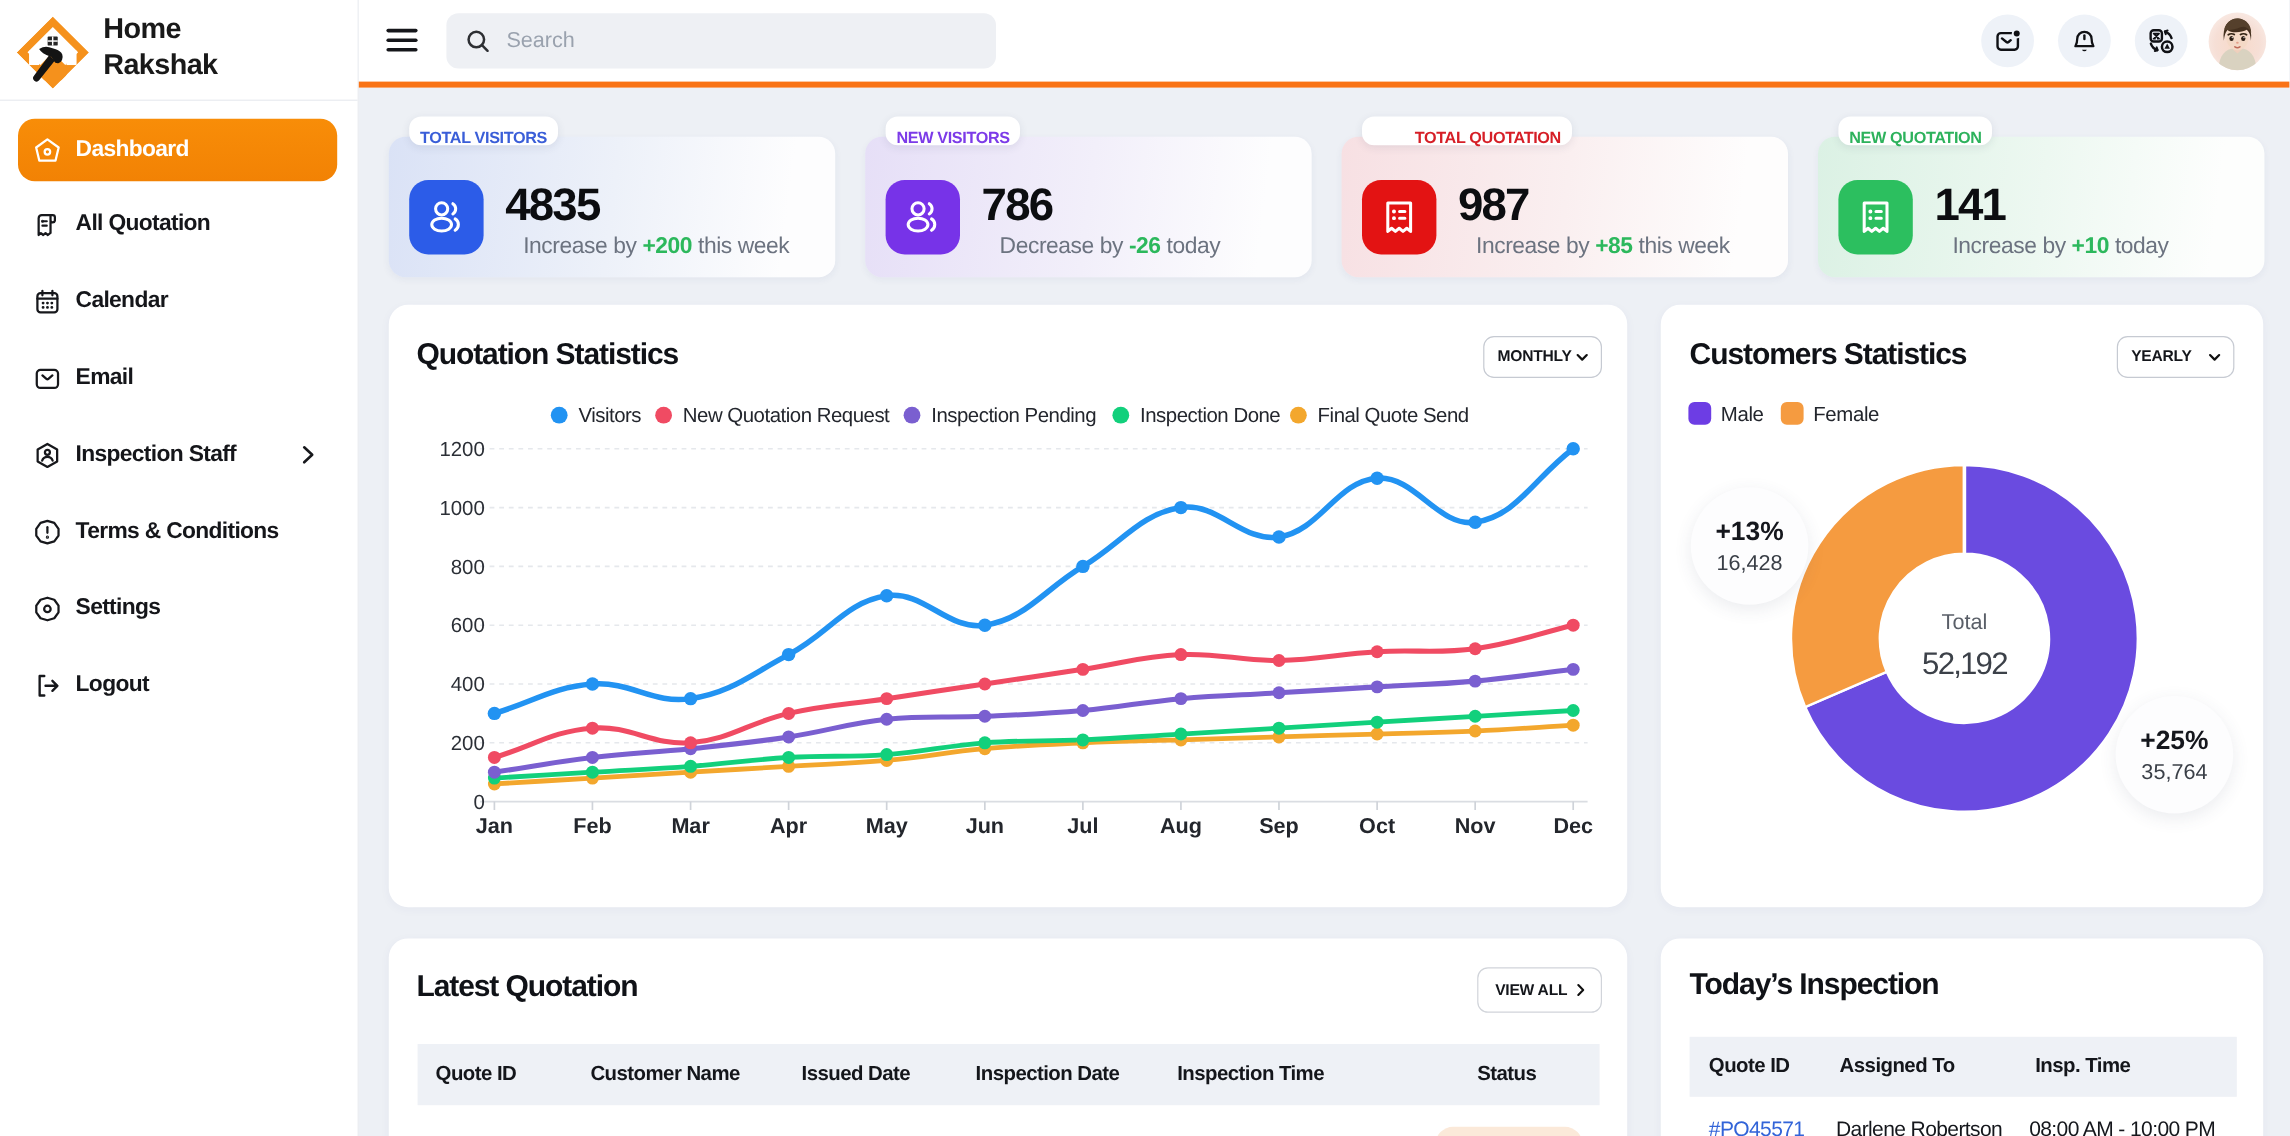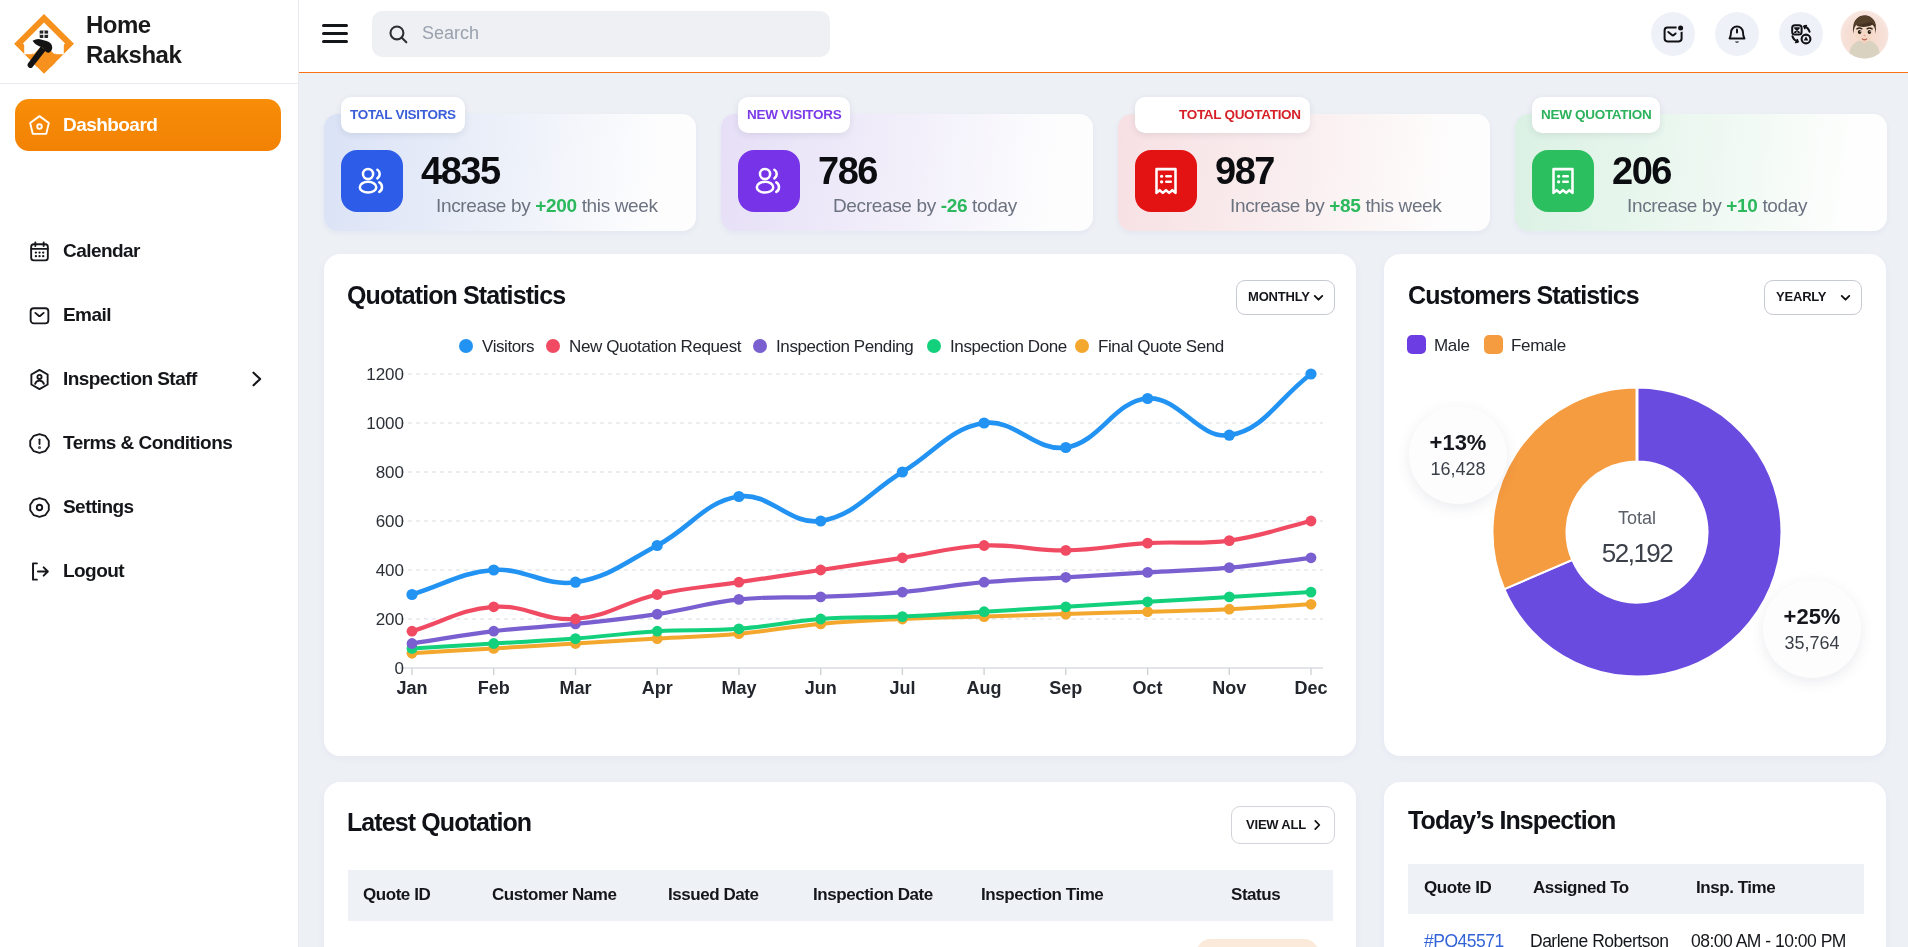--- a/index.html
+++ b/index.html
@@ -19,7 +19,7 @@
 .dash-btn .mi-tx { position:absolute; left:48px; top:15px; font-size:19px; font-weight:700; color:#fff; letter-spacing:-0.55px; }
 
 
-.topbar { position:absolute; left:299px; top:0; width:1609px; height:73px; background:#fff; border-bottom:1px solid #f97316; }
+.topbar { position:absolute; left:299px; top:0; width:1609px; height:73px; background:#fff; border-bottom:5px solid #f97316; }
 .burger { position:absolute; left:23px; top:22px; width:26px; height:24px; }
 .burger span { position:absolute; left:0; width:26px; height:3.4px; border-radius:2px; background:#15161a; }
 .search { position:absolute; left:73px; top:11px; width:458px; height:46px; border-radius:10px; background:#eef0f4; }

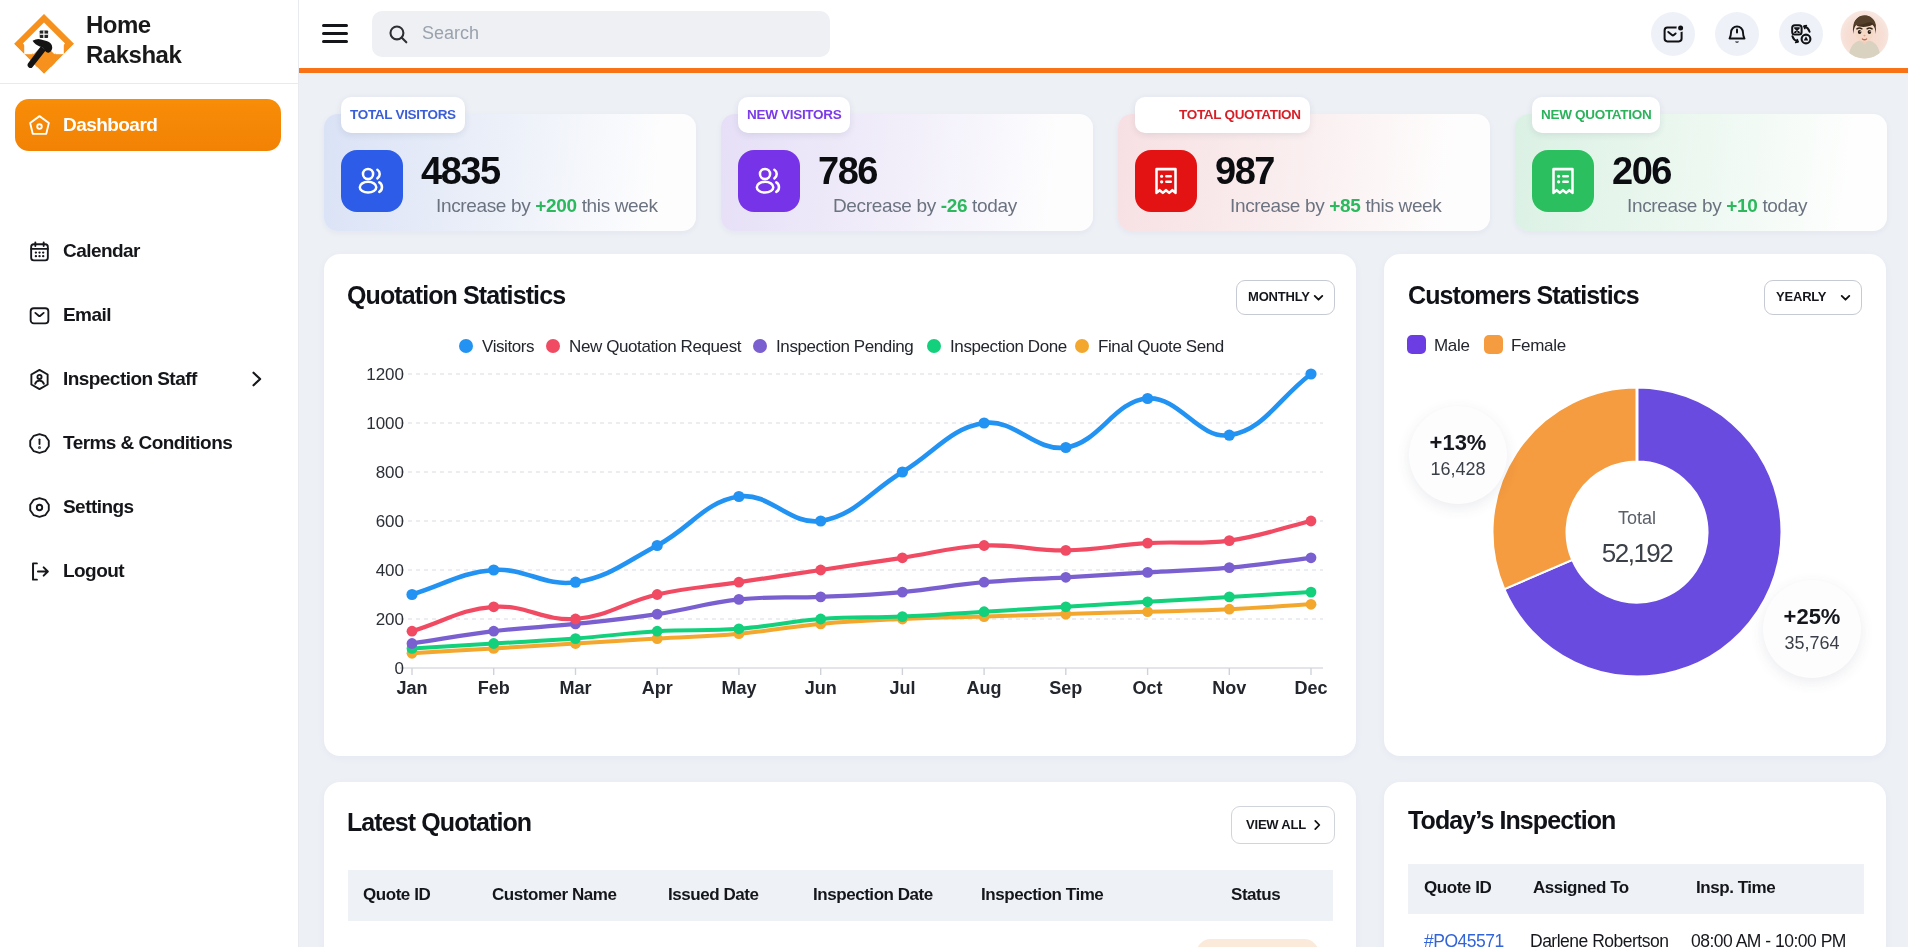--- a/index.html
+++ b/index.html
@@ -29,7 +29,7 @@
 
 
 .scard { position:absolute; top:114px; width:372px; height:117px; border-radius:14px; box-shadow:0 2px 6px rgba(40,60,120,0.05); }
-.pill { position:absolute; left:17px; top:-17px; height:36px; border-radius:10px; background:#fff; box-shadow:0 2px 7px rgba(50,60,90,0.10); font-size:13.5px; font-weight:700; letter-spacing:-0.3px; line-height:36px; padding:0 9px; }
+.pill { position:absolute; left:17px; top:-17px; height:24px; border-radius:10px; background:#fff; box-shadow:0 2px 7px rgba(50,60,90,0.10); font-size:13.5px; font-weight:700; letter-spacing:-0.3px; line-height:36px; padding:0 9px; }
 .sic { position:absolute; left:17px; top:36px; width:62px; height:62px; border-radius:16px; }
 .sic svg { position:absolute; left:12px; top:12px; }
 .snum { position:absolute; left:97px; top:36px; font-size:38px; font-weight:700; color:#0c0d10; letter-spacing:-1.5px; }

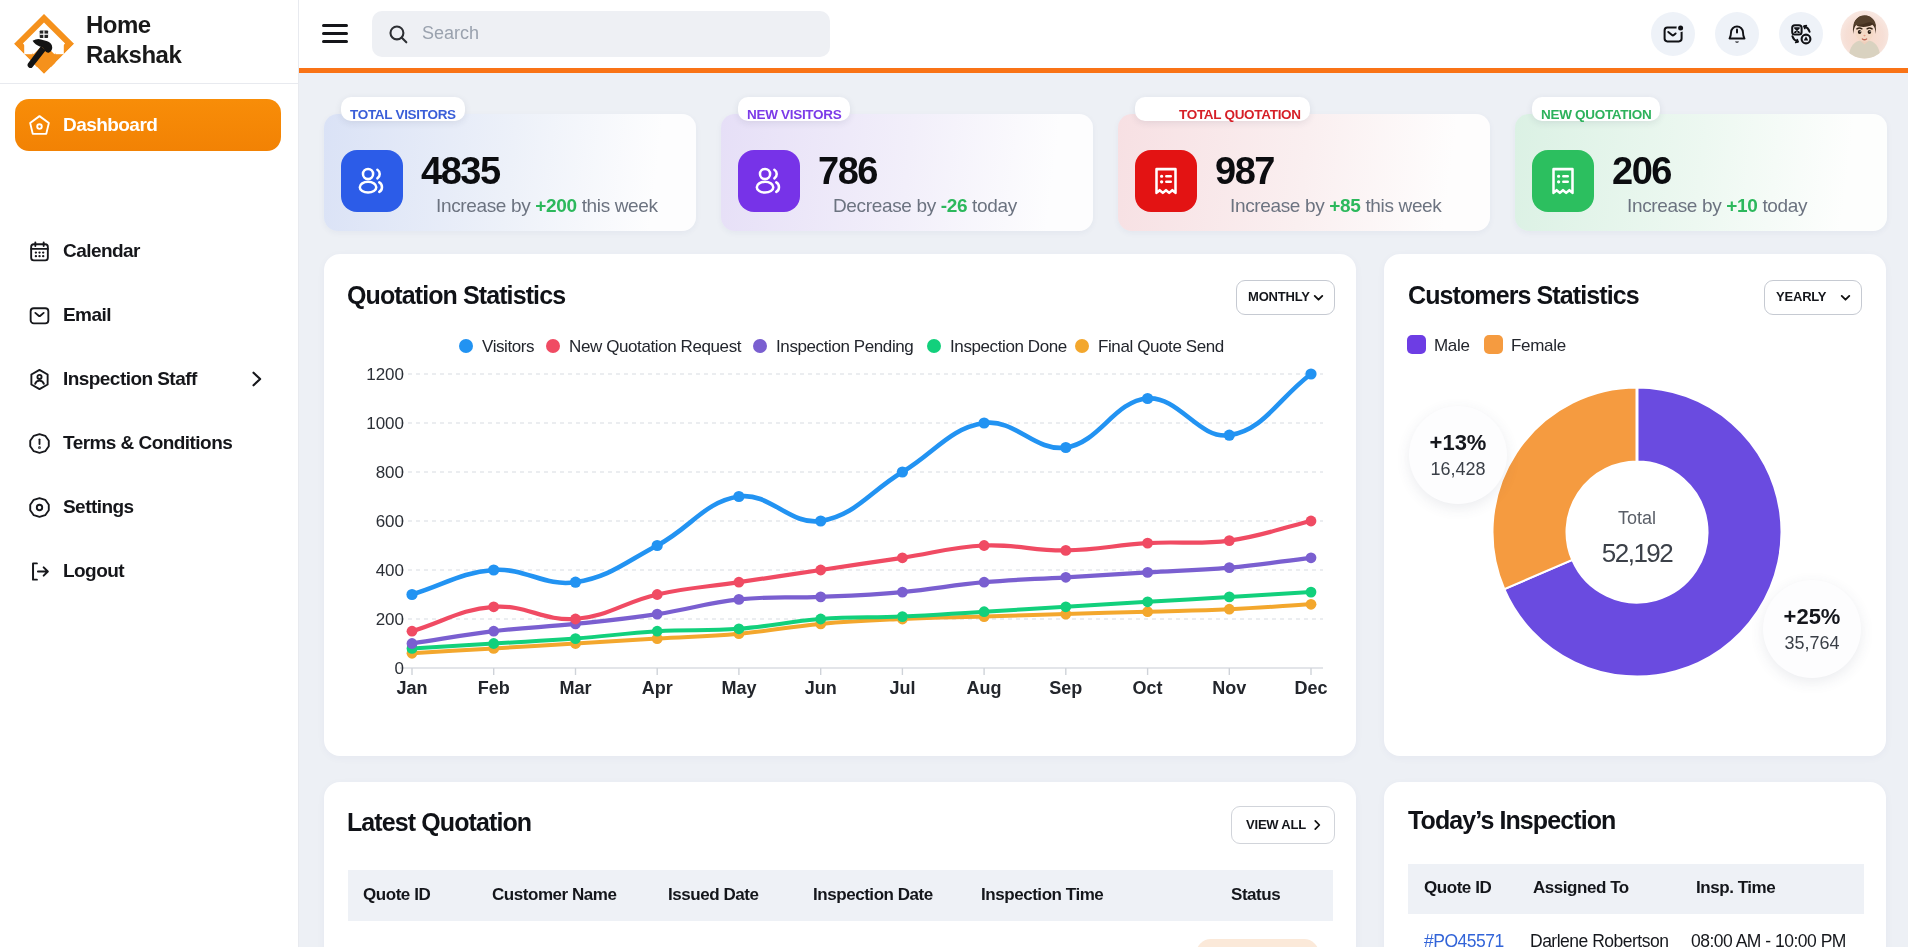--- a/index.html
+++ b/index.html
@@ -97,6 +97,14 @@
     <div class="mi-tx">Dashboard</div>
   </div>
 
+  <div class="menu-item" style="top:161px;">
+    <svg class="mi-ic" width="25" height="25" viewBox="0 0 24 24" fill="none" stroke="#17181c" stroke-width="1.8" stroke-linejoin="round" stroke-linecap="round">
+      <path d="M14.5 4 L14.5 8.5 A1.8 1.8 0 0 0 18 8.5 L18 5.8 A1.8 1.8 0 0 0 16.2 4 L7.5 4 A2.5 2.5 0 0 0 5 6.5 L5 20 L6.8 18.5 L8.7 20 L10.5 18.5 L12.4 20 L14.5 18.3 L14.5 8"></path>
+      <path d="M8 9 L11.5 9 M8 12.5 L11.5 12.5" stroke-width="1.7"></path>
+      <circle cx="8.1" cy="9" r="0.3" fill="#17181c"></circle>
+    </svg>
+    <div class="mi-tx">All Quotation</div>
+  </div>
 
   <div class="menu-item" style="top:225px;">
     <svg class="mi-ic" width="25" height="25" viewBox="0 0 24 24" fill="none" stroke="#17181c" stroke-width="1.8" stroke-linejoin="round" stroke-linecap="round">

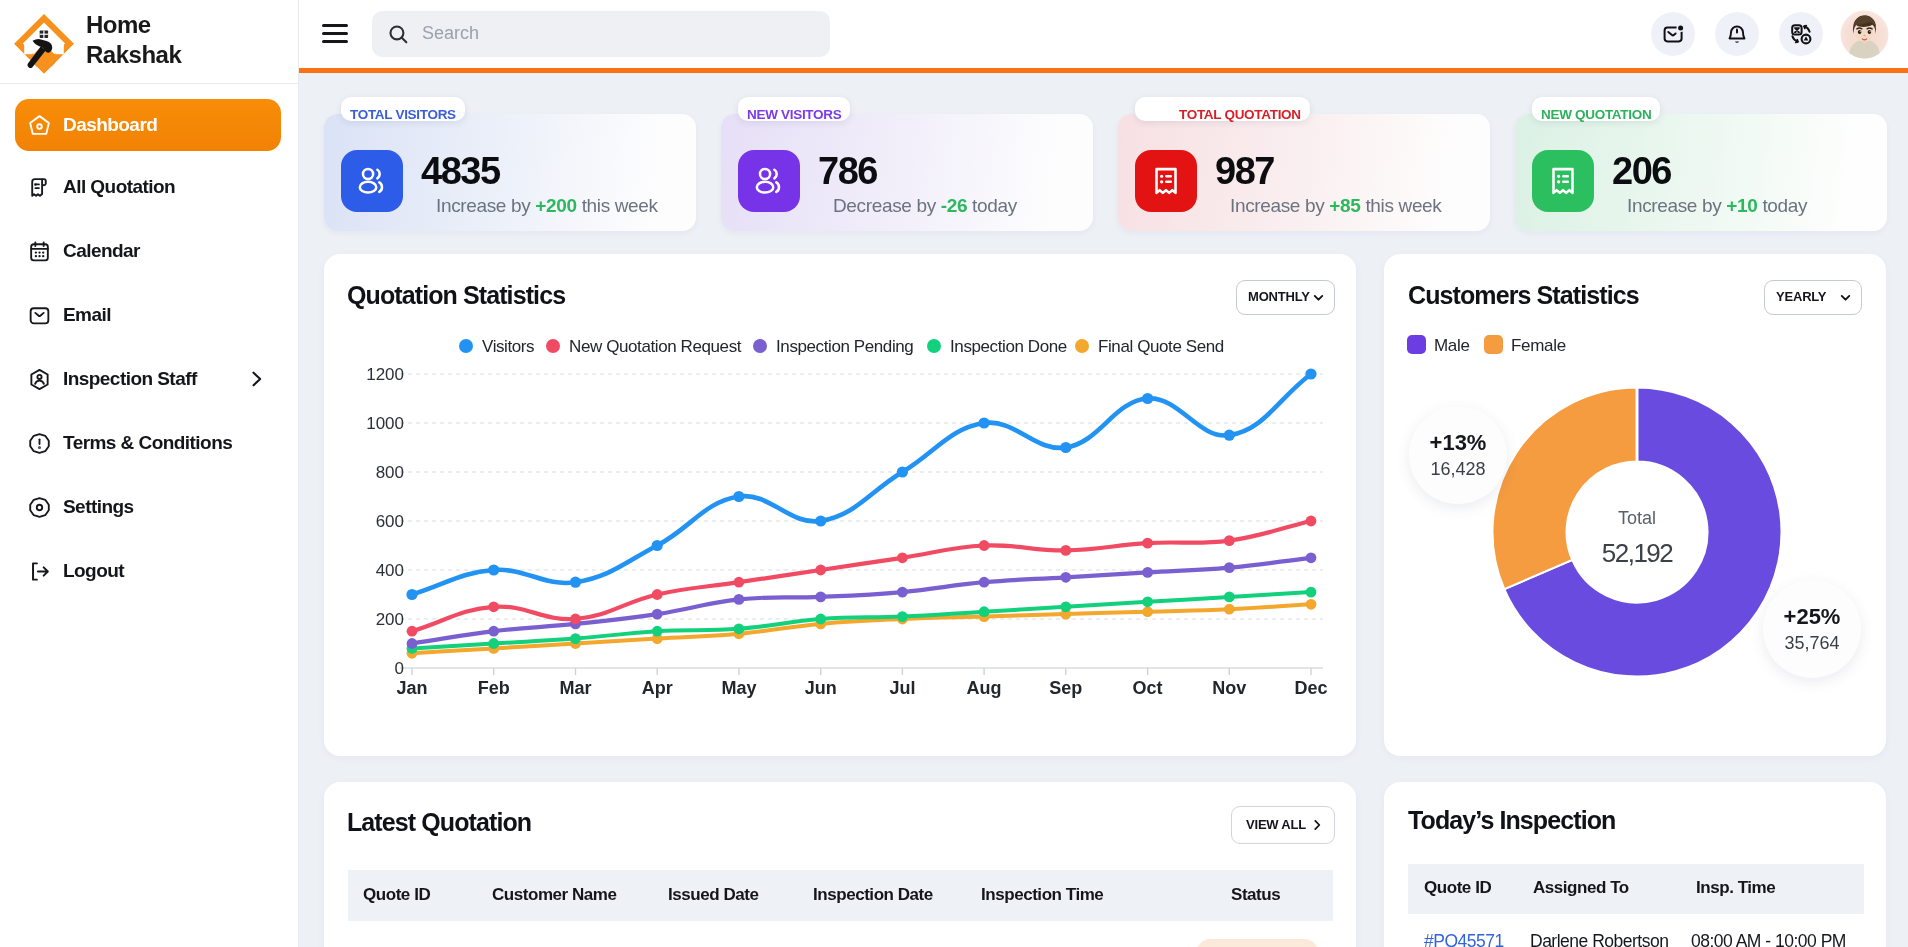--- a/index.html
+++ b/index.html
@@ -280,7 +280,7 @@
       <path d="M9.2 9 h0.1 M9.2 12.5 h0.1" stroke-width="2"></path>
     </svg>
     </div>
-  <div class="snum">206</div>
+  <div class="snum">141</div>
   <div class="ssub">Increase by <b>+10</b> today</div>
 </div>
 

